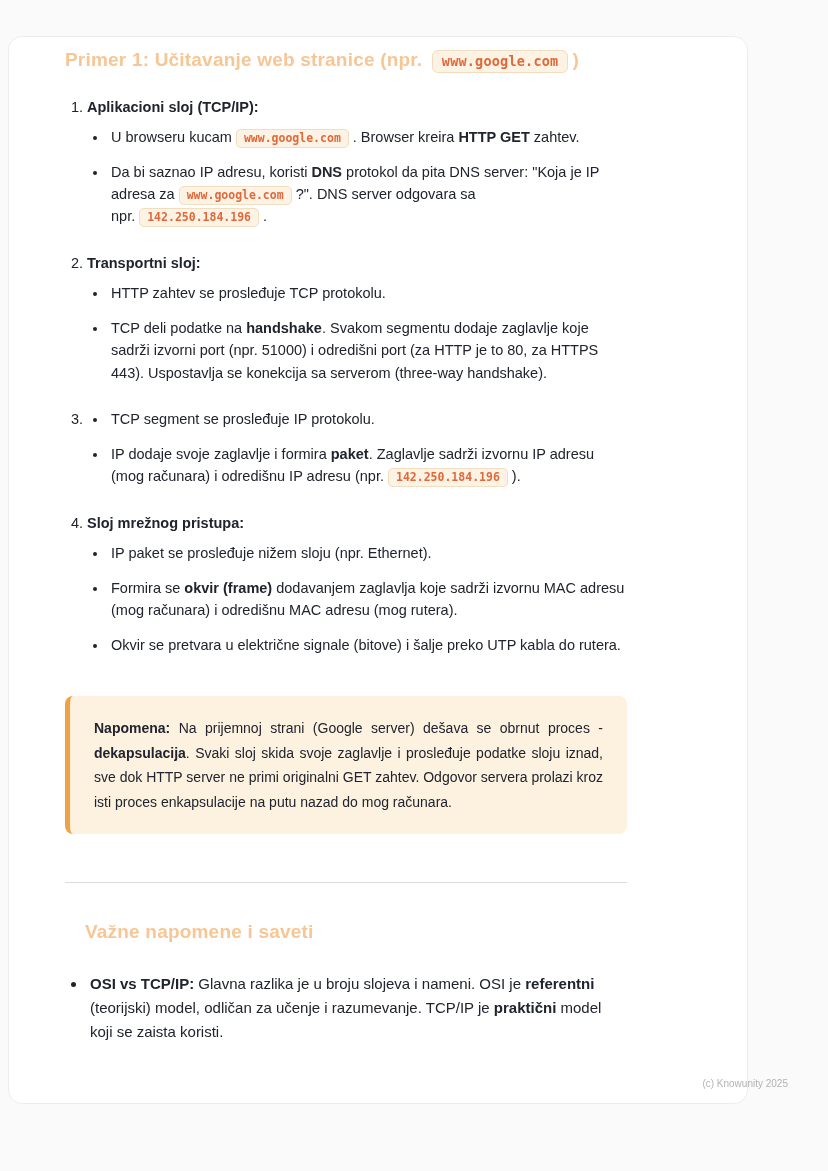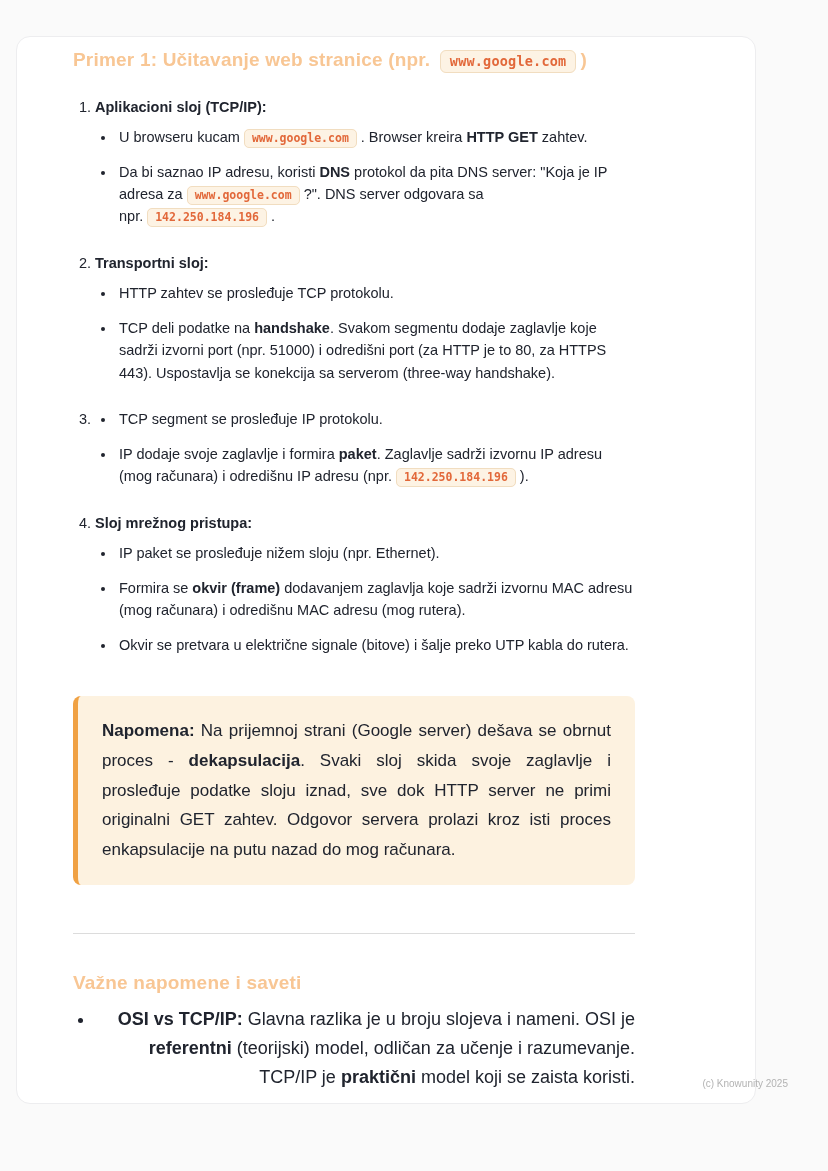--- a/index.html
+++ b/index.html
@@ -13,7 +13,7 @@
   }
   .card {
     position: absolute;
-    left: 16px; top: 36px;
+    left: 8px; top: 36px;
     width: 740px; height: 1068px;
     background: #ffffff;
     border: 1px solid #ededef;

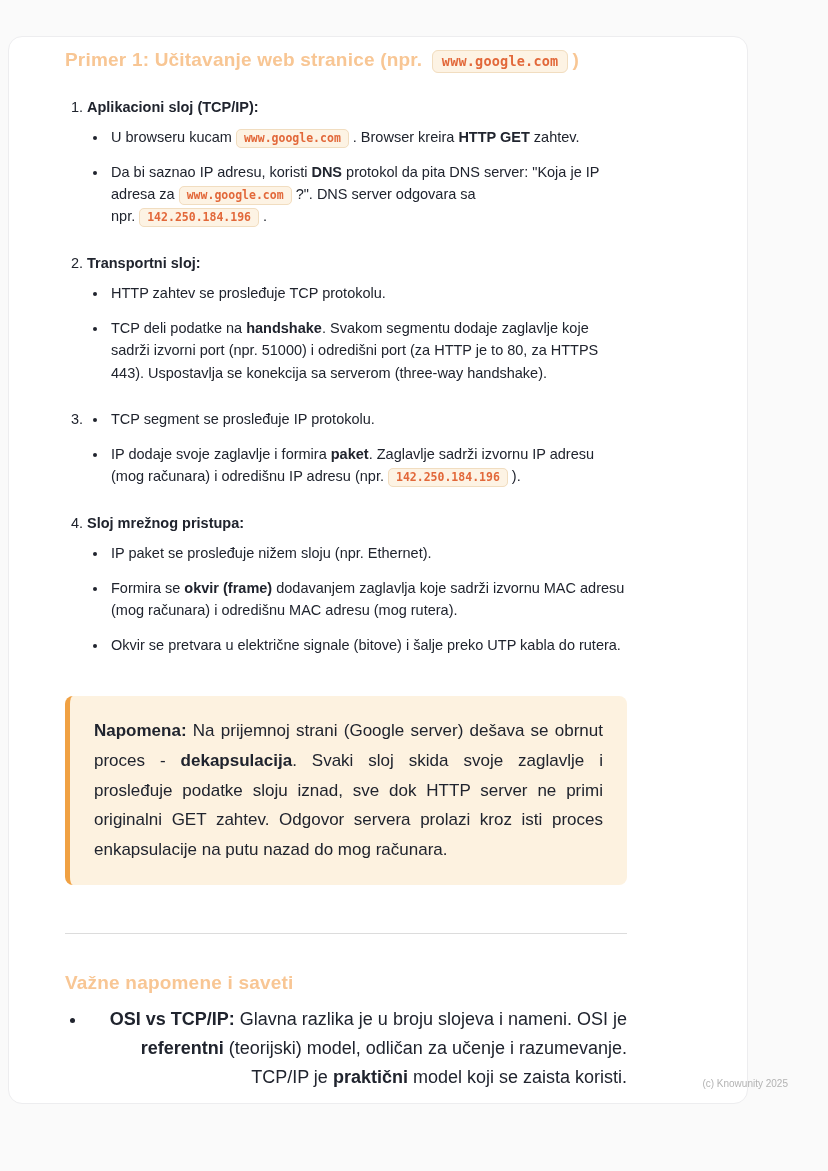--- a/index.html
+++ b/index.html
@@ -68,7 +68,7 @@
     border-left: 5px solid var(--accent, #f0a143);
     border-radius: 8px;
     padding: 20px 24px;
-    font-size: 17px;
+    font-size: 14px;
     line-height: 1.75;
     text-align: justify;
   }

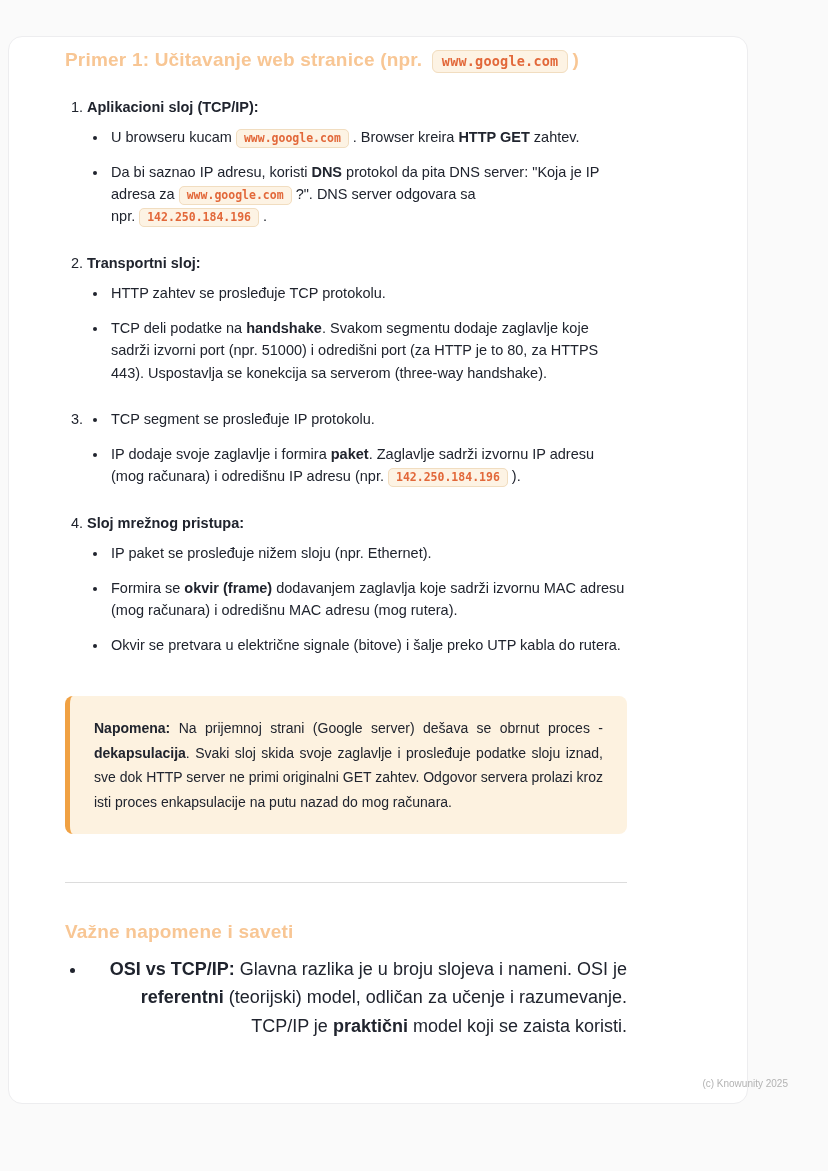--- a/index.html
+++ b/index.html
@@ -77,7 +77,7 @@
     border: none;
     border-top: 1px solid var(--divider, #dcdcdc);
   }
-  .tips-heading { margin-top: 36px; }
+  .tips-heading { margin-top: 36px; margin-left: 20px; }
   .tips {
     margin-top: 9px;
     padding-left: 22px;

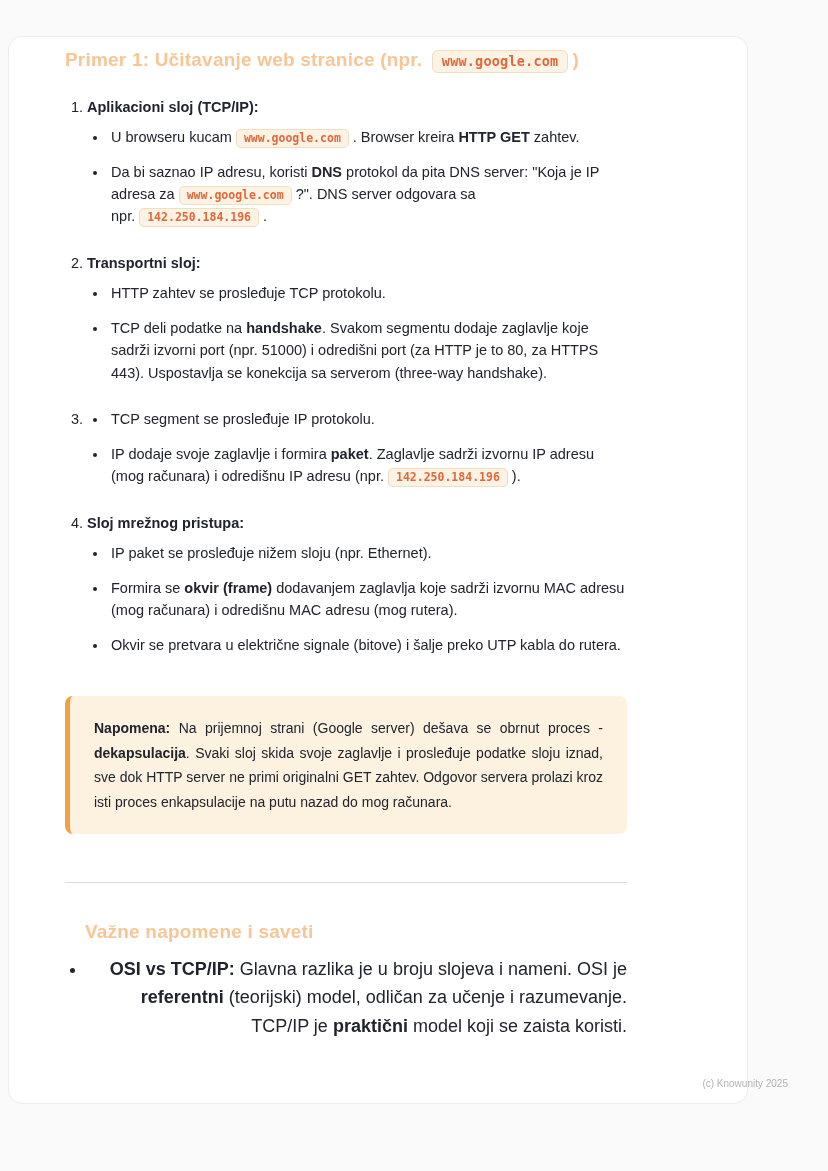--- a/index.html
+++ b/index.html
@@ -79,12 +79,11 @@
   }
   .tips-heading { margin-top: 36px; margin-left: 20px; }
   .tips {
-    margin-top: 9px;
+    margin-top: 26px;
     padding-left: 22px;
     list-style: disc;
-    font-size: 18px;
+    font-size: 15px;
     line-height: 1.6;
-    text-align: right;
   }
   .tips > li { padding-left: 3px; }
   .footer {

